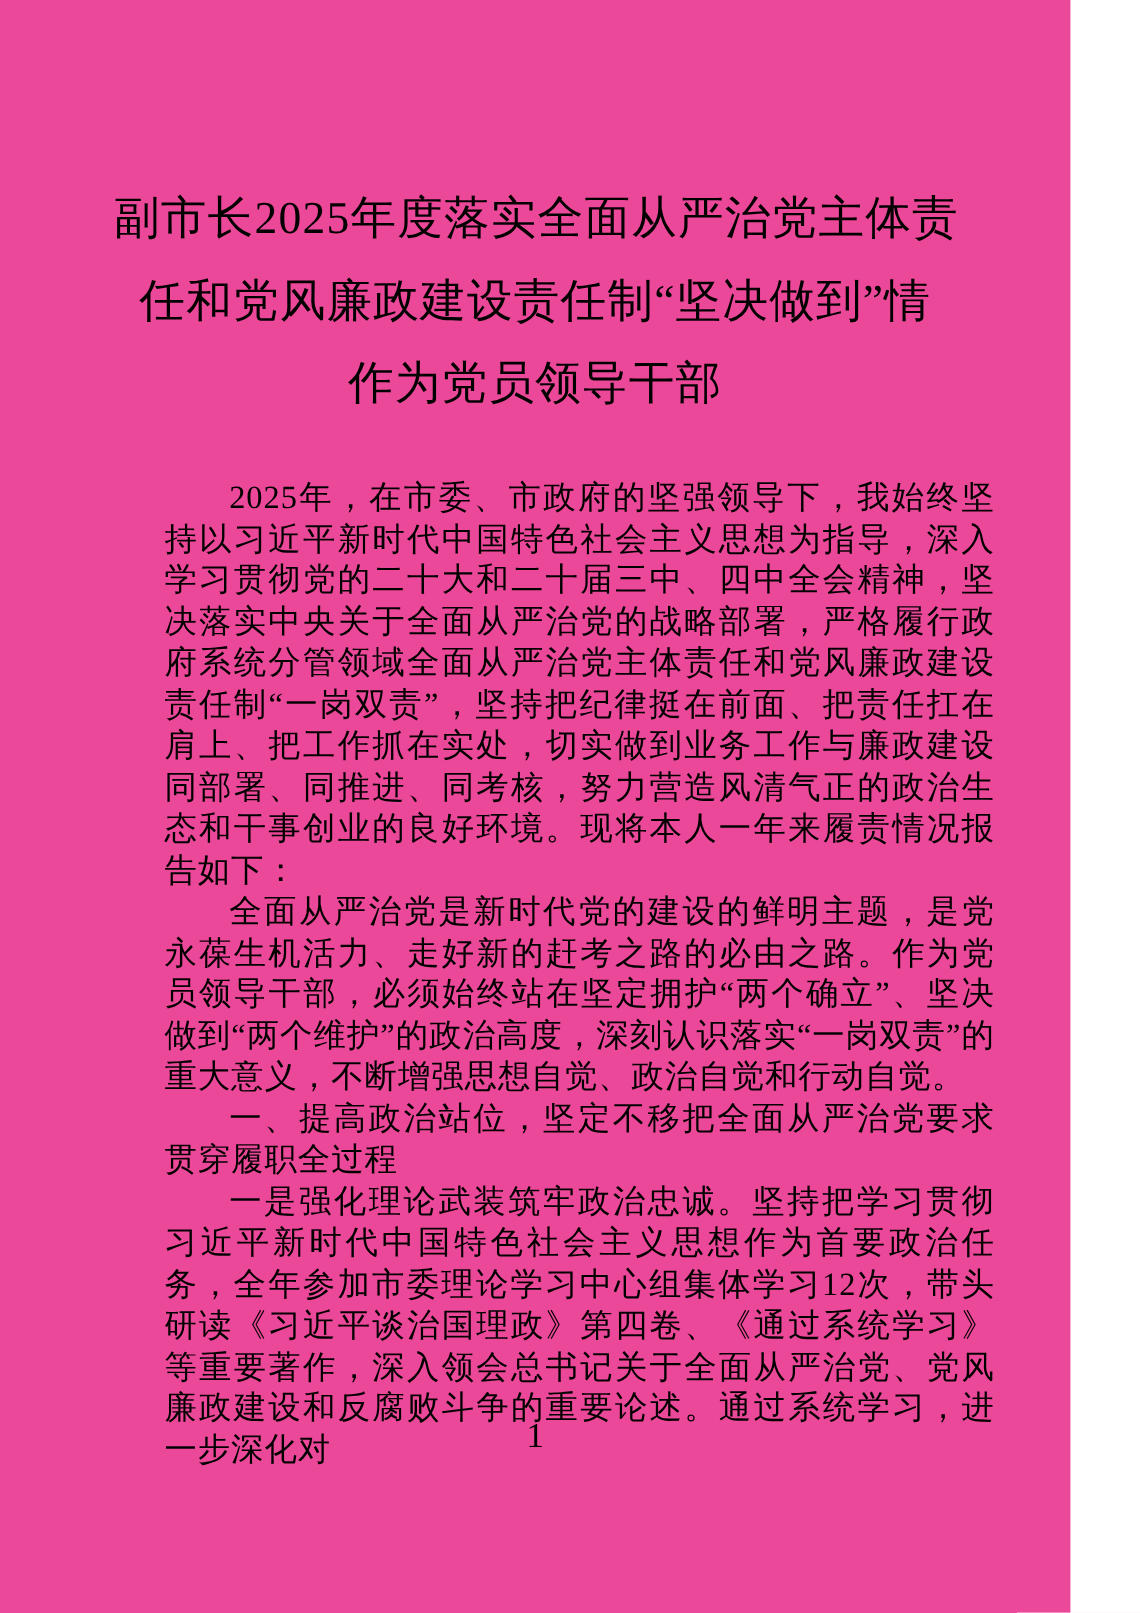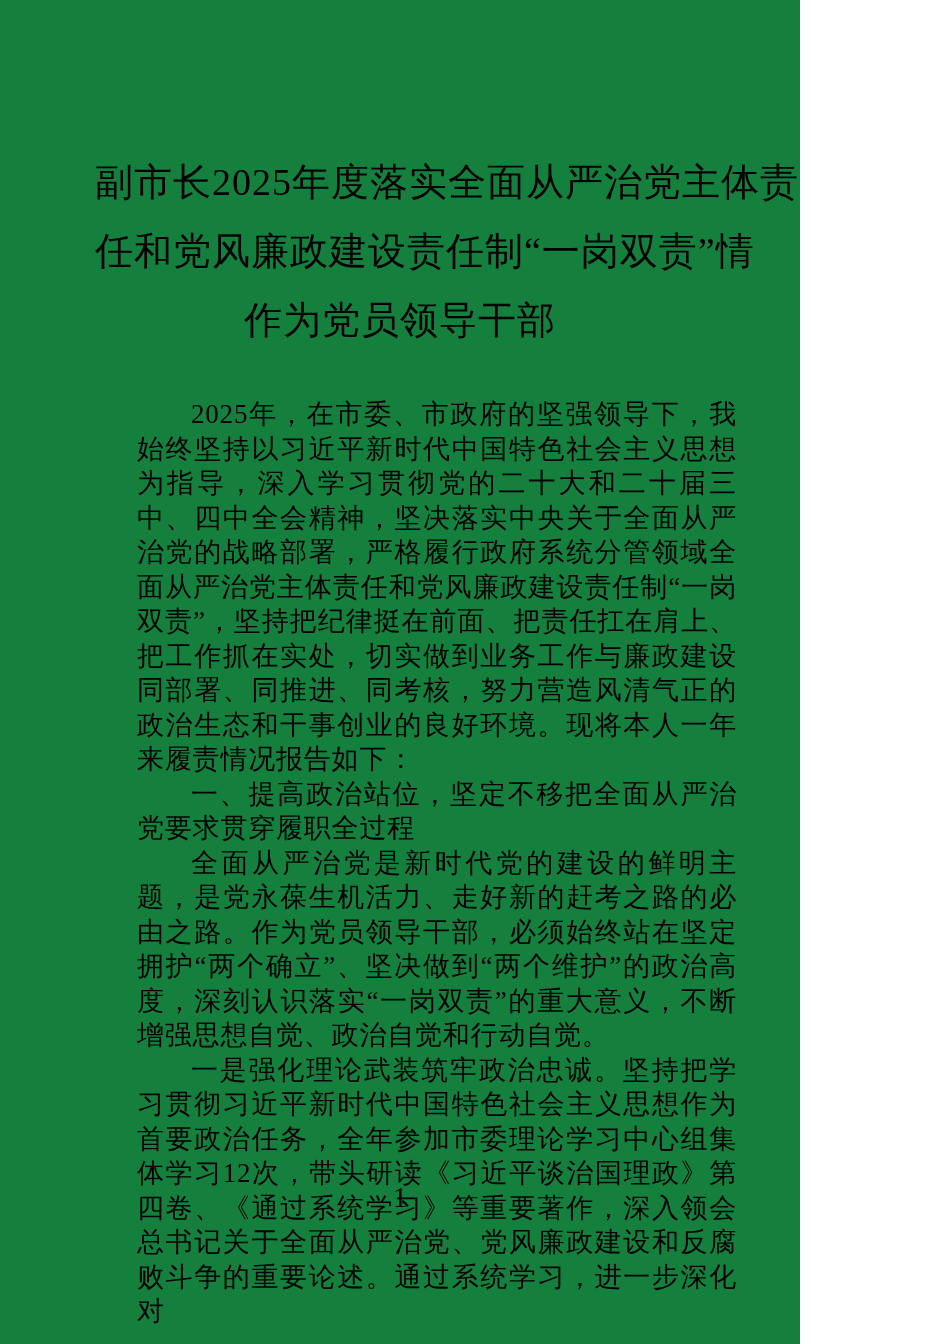--- a/index.html
+++ b/index.html
@@ -9,9 +9,9 @@
   }
   .page {
     position: relative;
-    width: 800px;
+    width: 892px;
     height: 1344px;
-    background: #15803d;
+    background: #ec4899;
     color: #000000;
     overflow: hidden;
     font-family: "Liberation Serif", serif;

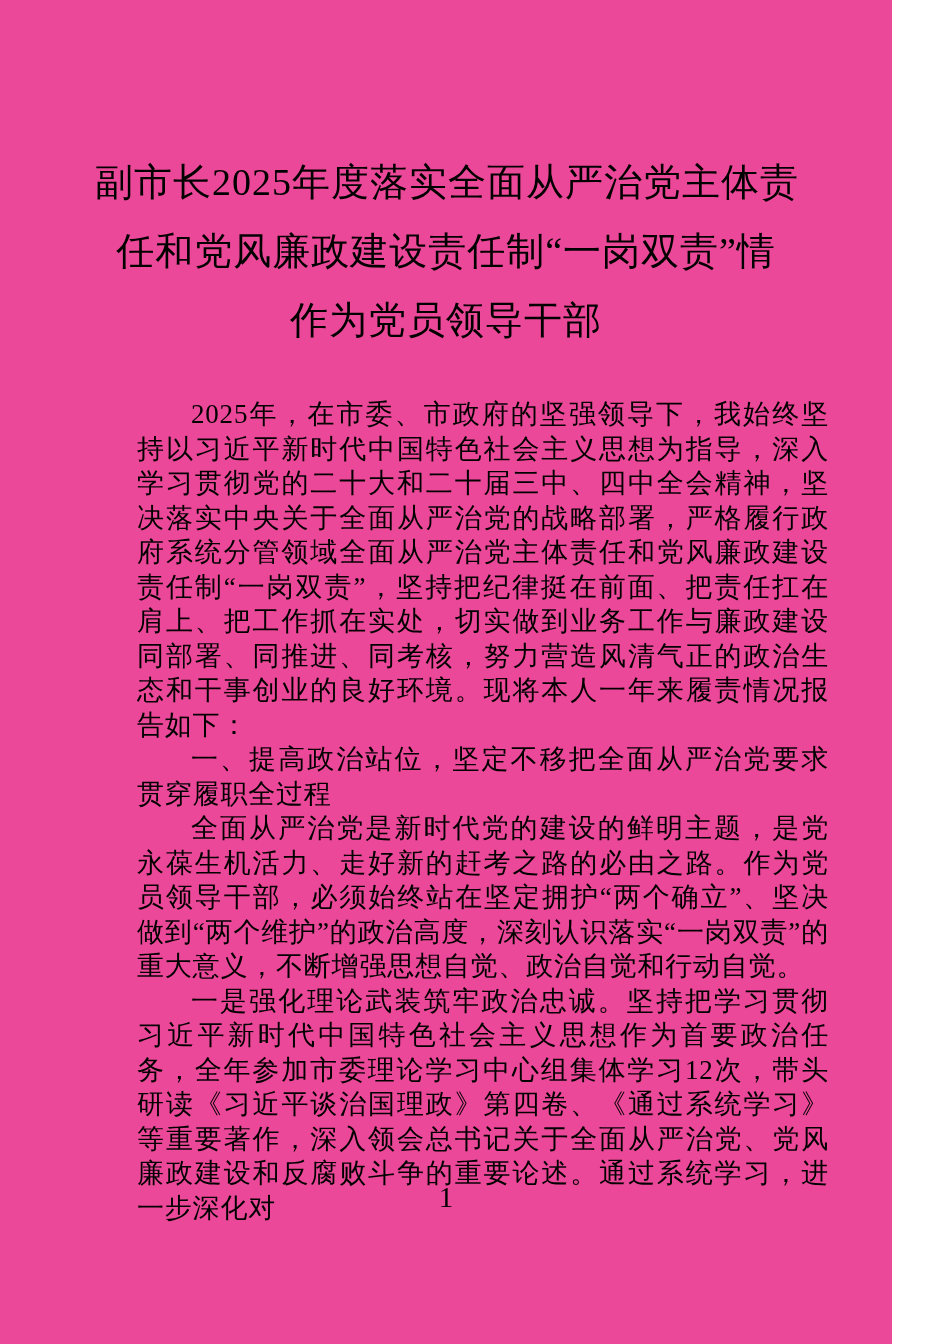--- a/index.html
+++ b/index.html
@@ -64,7 +64,7 @@
 
   <h1 class="doc-title">
     <span class="title-line">副市长2025年度落实全面从严治党主体责</span>
-    <span class="title-line">任和党风廉政建设责任制“一岗双责”情</span>
+    <span class="title-line">任和党风廉政建设责任制“坚决做到”情</span>
     <span class="title-line">作为党员领导干部</span>
   </h1>
 

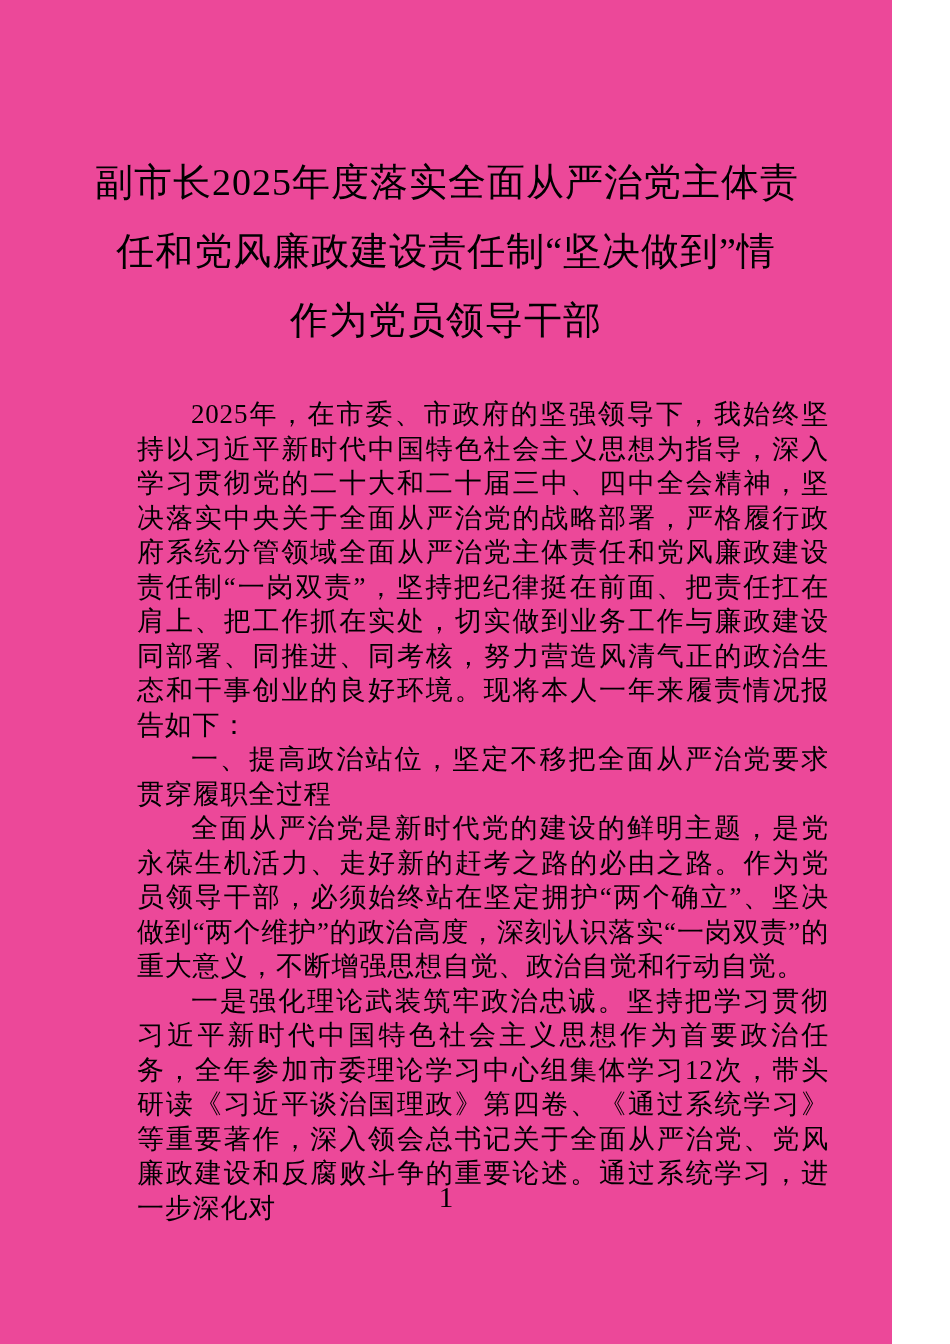--- a/index.html
+++ b/index.html
@@ -70,8 +70,8 @@
 
   <div class="doc-body">
     <p class="para">2025年，在市委、市政府的坚强领导下，我始终坚持以习近平新时代中国特色社会主义思想为指导，深入学习贯彻党的二十大和二十届三中、四中全会精神，坚决落实中央关于全面从严治党的战略部署，严格履行政府系统分管领域全面从严治党主体责任和党风廉政建设责任制“一岗双责”，坚持把纪律挺在前面、把责任扛在肩上、把工作抓在实处，切实做到业务工作与廉政建设同部署、同推进、同考核，努力营造风清气正的政治生态和干事创业的良好环境。现将本人一年来履责情况报告如下：</p>
+    <p class="para">全面从严治党是新时代党的建设的鲜明主题，是党永葆生机活力、走好新的赶考之路的必由之路。作为党员领导干部，必须始终站在坚定拥护“两个确立”、坚决做到“两个维护”的政治高度，深刻认识落实“一岗双责”的重大意义，不断增强思想自觉、政治自觉和行动自觉。</p>
     <p class="para">一、提高政治站位，坚定不移把全面从严治党要求贯穿履职全过程</p>
-    <p class="para">全面从严治党是新时代党的建设的鲜明主题，是党永葆生机活力、走好新的赶考之路的必由之路。作为党员领导干部，必须始终站在坚定拥护“两个确立”、坚决做到“两个维护”的政治高度，深刻认识落实“一岗双责”的重大意义，不断增强思想自觉、政治自觉和行动自觉。</p>
     <p class="para">
       <span class="lead-bold">一是强化理论武装筑牢政治忠诚。</span><span>坚持把学习贯彻习近平新时代中国特色社会主义思想作为首要政治任务，全年参加市委理论学习中心组集体学习12次，带头研读《习近平谈治国理政》第四卷、《通过系统学习》等重要著作，深入领会总书记关于全面从严治党、党风廉政建设和反腐败斗争的重要论述。通过系统学习，进一步深化对</span>
     </p>

